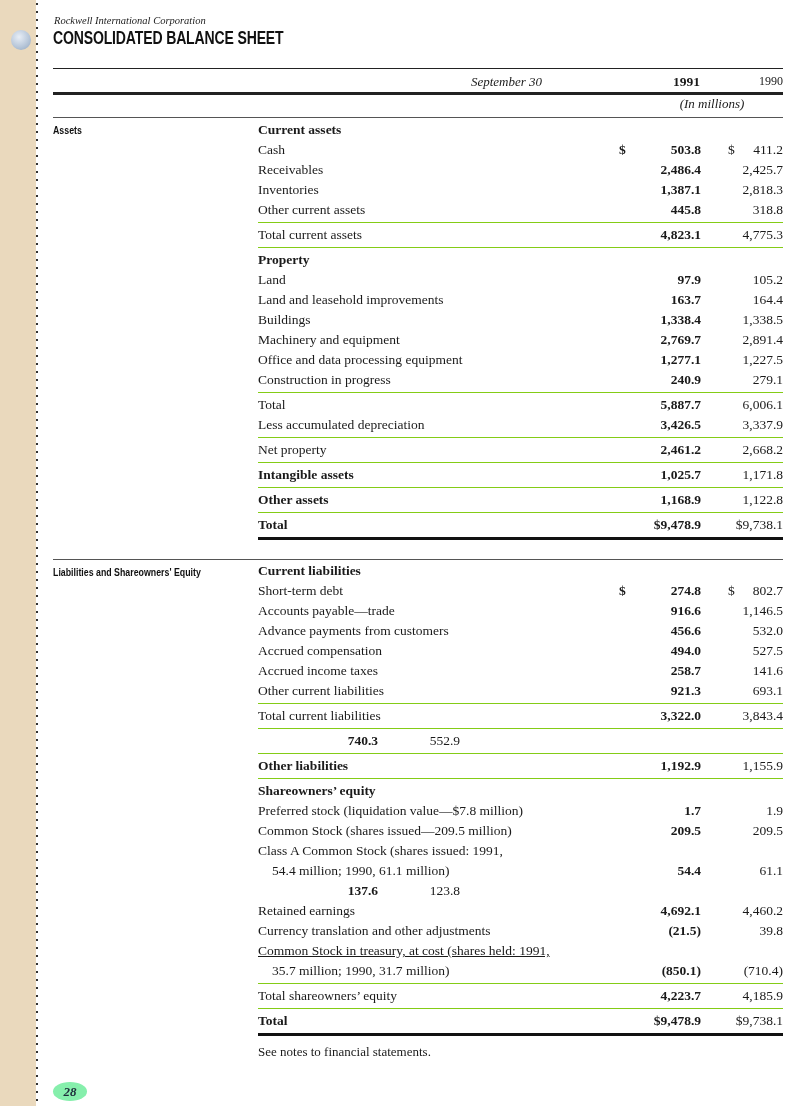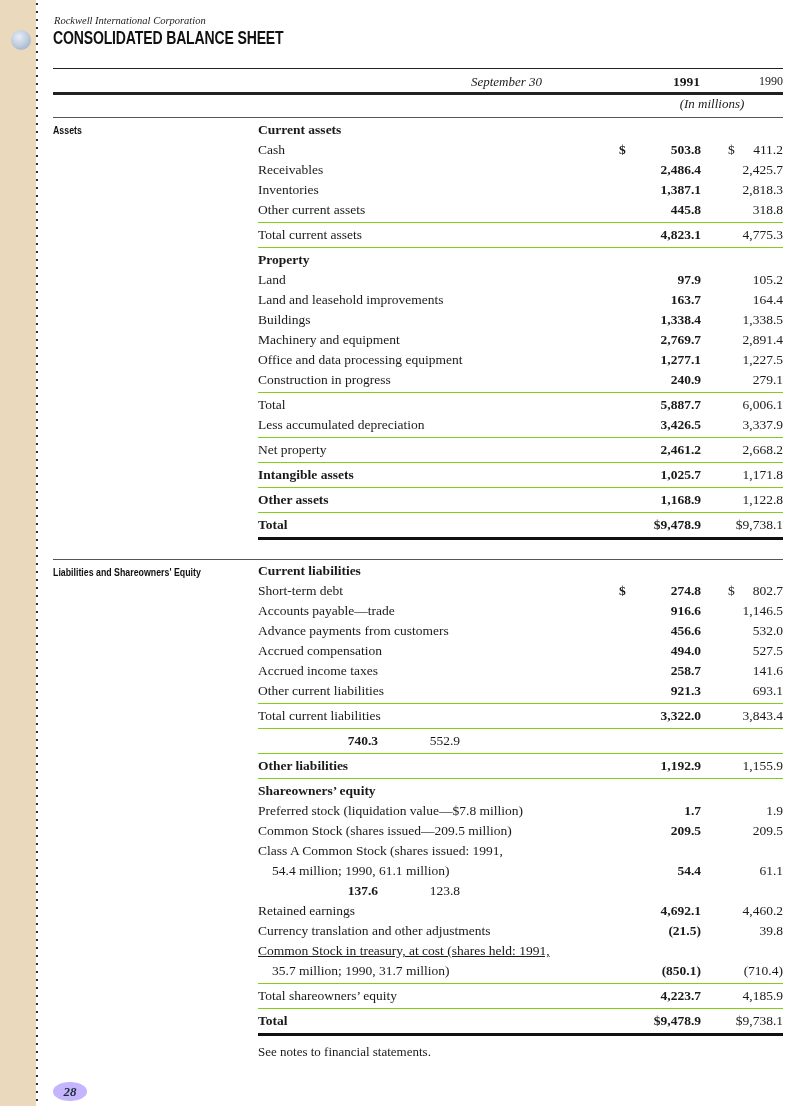--- a/index.html
+++ b/index.html
@@ -58,7 +58,7 @@
   .notes { position: absolute; left: 258px; top: 1044px; font-size: 13px; text-align: center; }
   .pagenum {
     position: absolute; left: 53px; top: 1082px; width: 34px; height: 19px; border-radius: 50%;
-    background: #c4b5fd; font-style: italic; font-weight: bold; font-size: 13px;
+    background: #86efac; font-style: italic; font-weight: bold; font-size: 13px;
     text-align: center; line-height: 19px; color: #1d2a3a;
   }
 </style>

